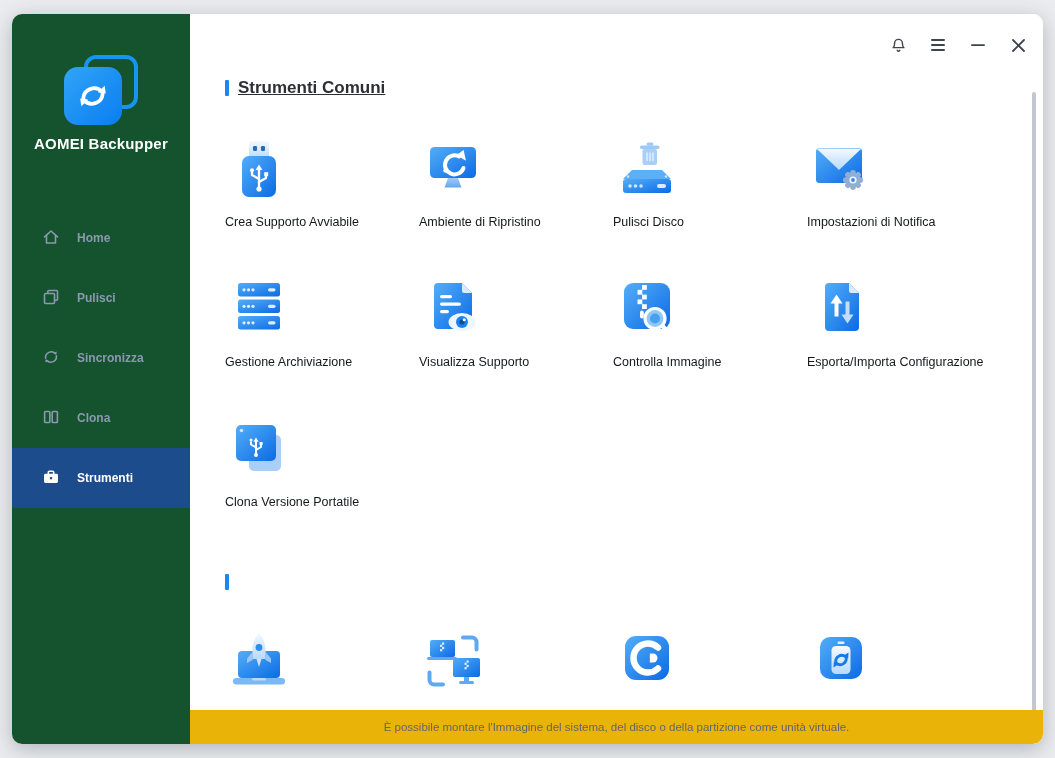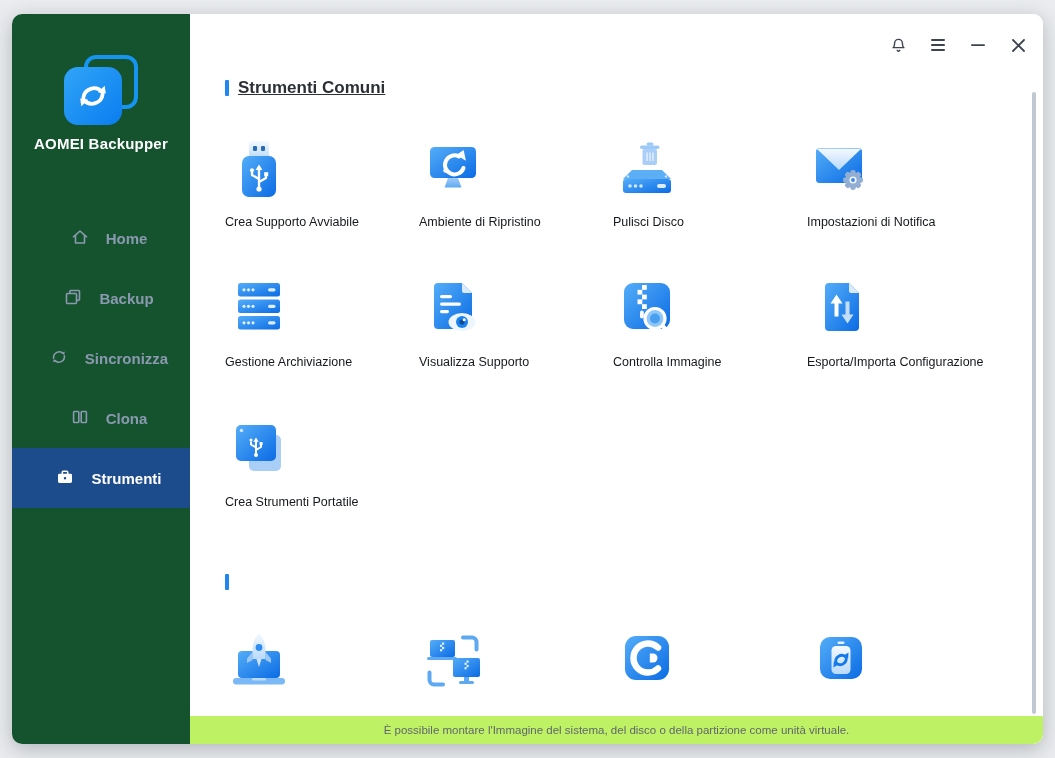--- a/index.html
+++ b/index.html
@@ -15,8 +15,8 @@
     background:linear-gradient(135deg,#31a5f7,#0a7df0);display:flex;align-items:center;justify-content:center;}
   .brand{margin-top:10px;text-align:center;color:#fff;font-size:15px;font-weight:700;letter-spacing:.2px;}
   .nav{margin-top:56px;}
-  .nav-item{height:60px;display:flex;align-items:center;padding-left:15px;gap:16px;
-    color:#8b99b0;font-size:15px;font-weight:600;cursor:pointer;justify-content:center;}
+  .nav-item{height:60px;display:flex;align-items:center;padding-left:29px;gap:16px;
+    color:#8b99b0;font-size:12px;font-weight:600;cursor:pointer;}
   .nav-item.active{background:#1d4c8d;color:#fff;}
   .nav-item svg{flex:none;}
   

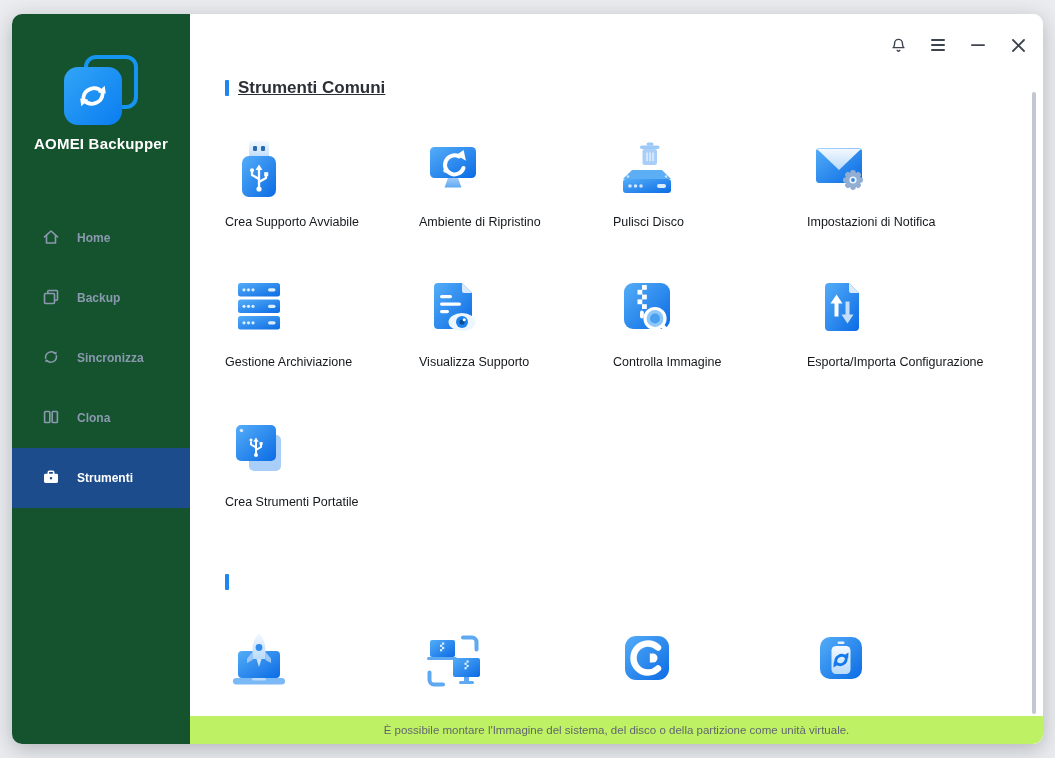--- a/index.html
+++ b/index.html
@@ -90,7 +90,7 @@
             <rect x="3.5" y="6.5" width="10" height="10" rx="1"></rect>
             <path d="M6.8 6.5 V4.4 a.9.9 0 0 1 .9-.9 h7.9 a.9.9 0 0 1 .9.9 v7.9 a.9.9 0 0 1-.9.9 h-2.1"></path>
           </svg></span>
-        <span>Backup</span>
+        <span>Pulisci</span>
       </div>
       <div class="nav-item">
         <span>

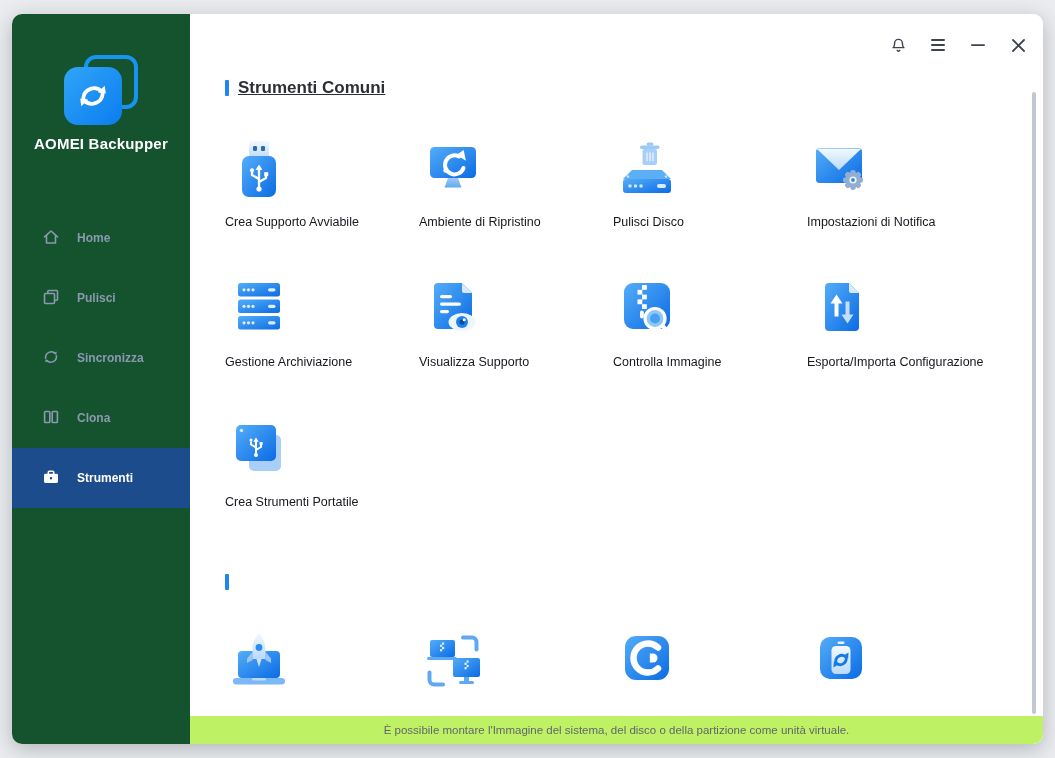--- a/index.html
+++ b/index.html
@@ -332,7 +332,7 @@
               <circle cx="31" cy="40" r="2" fill="#fff"></circle>
             </svg>
           </div>
-          <div class="tlabel">Crea Strumenti Portatile</div>
+          <div class="tlabel">Clona Versione Portatile</div>
         </div>
       </div>
 

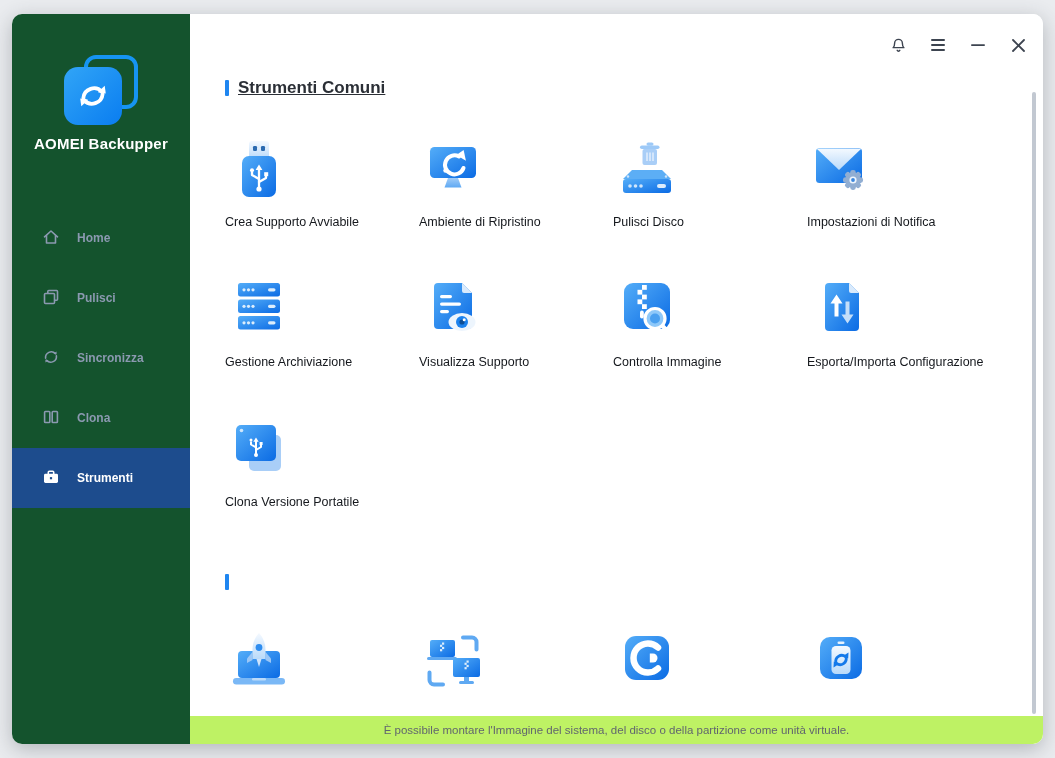--- a/index.html
+++ b/index.html
@@ -35,7 +35,7 @@
   .tool.highlighted{border:2px dashed #e8231a;background:#f3f8fd;}
   .tool .ticon{width:68px;height:68px;}
   .tool .tlabel{margin-top:12px;font-size:12.5px;color:#15181d;white-space:nowrap;}
-  .statusbar{position:absolute;left:0;right:0;bottom:0;height:28px;background:#bef264;
+  .statusbar{position:absolute;left:0;right:0;bottom:0;height:34px;background:#eab308;
     display:flex;align-items:center;justify-content:center;font-size:11.5px;color:#61666e;z-index:4;}
   .scrollbar{position:absolute;right:7px;top:78px;bottom:30px;width:4px;border-radius:2px;background:#c2c8d1;cursor:pointer;}
 </style>

